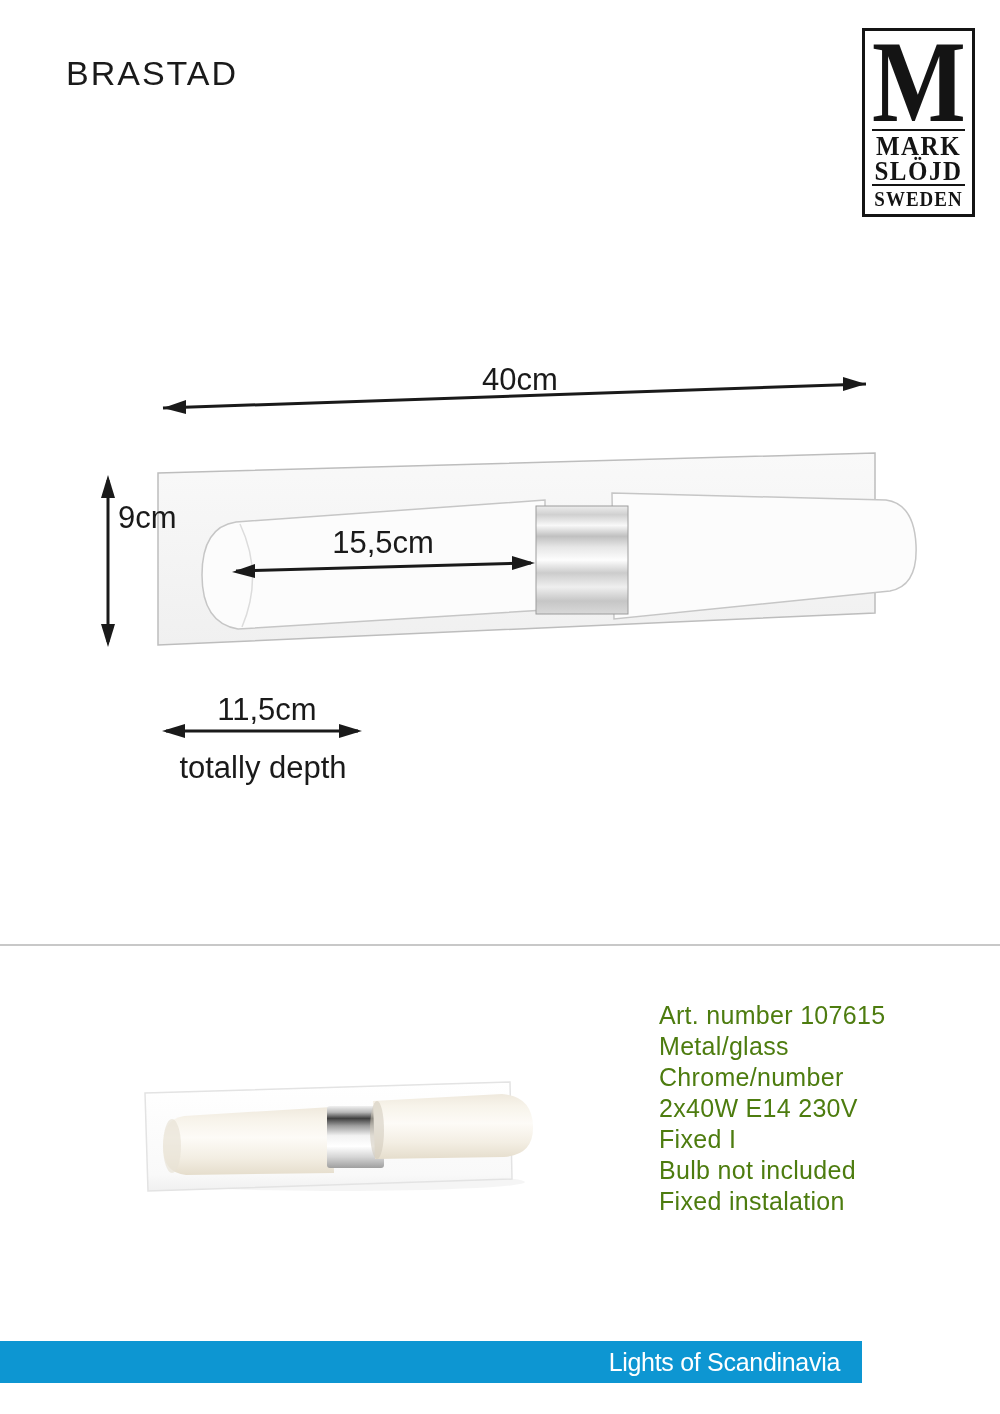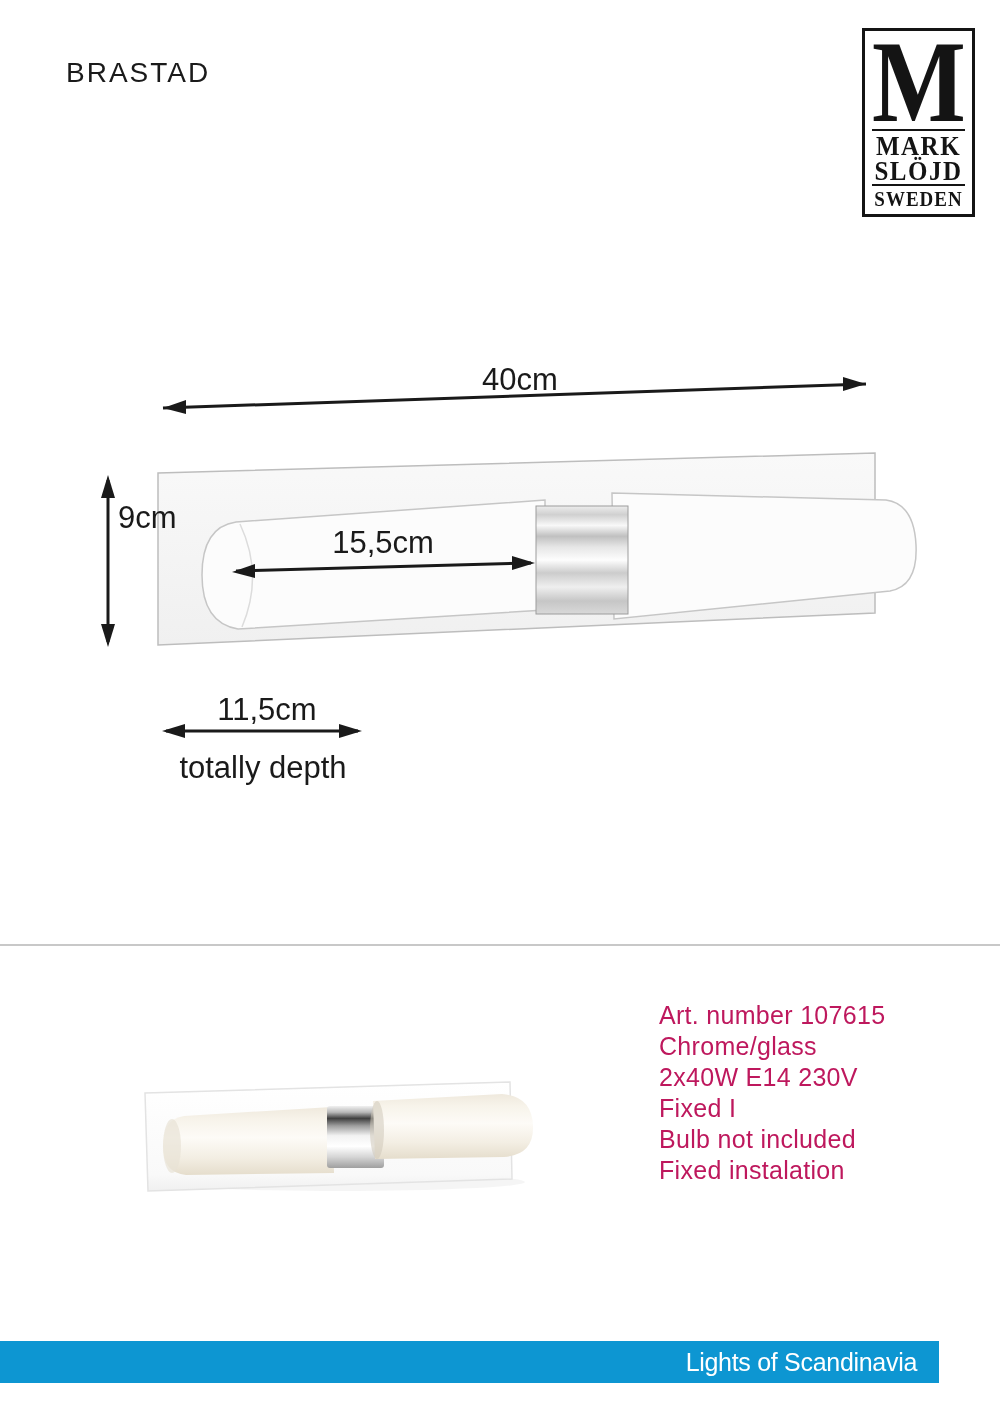--- a/index.html
+++ b/index.html
@@ -13,7 +13,7 @@
   
   .title{
     position:absolute;left:66px;top:53px;
-    font-size:28px;line-height:40px;
+    font-size:34px;line-height:40px;
     letter-spacing:2px;color:#1a1a1a;font-weight:400;
   }
   .logo{

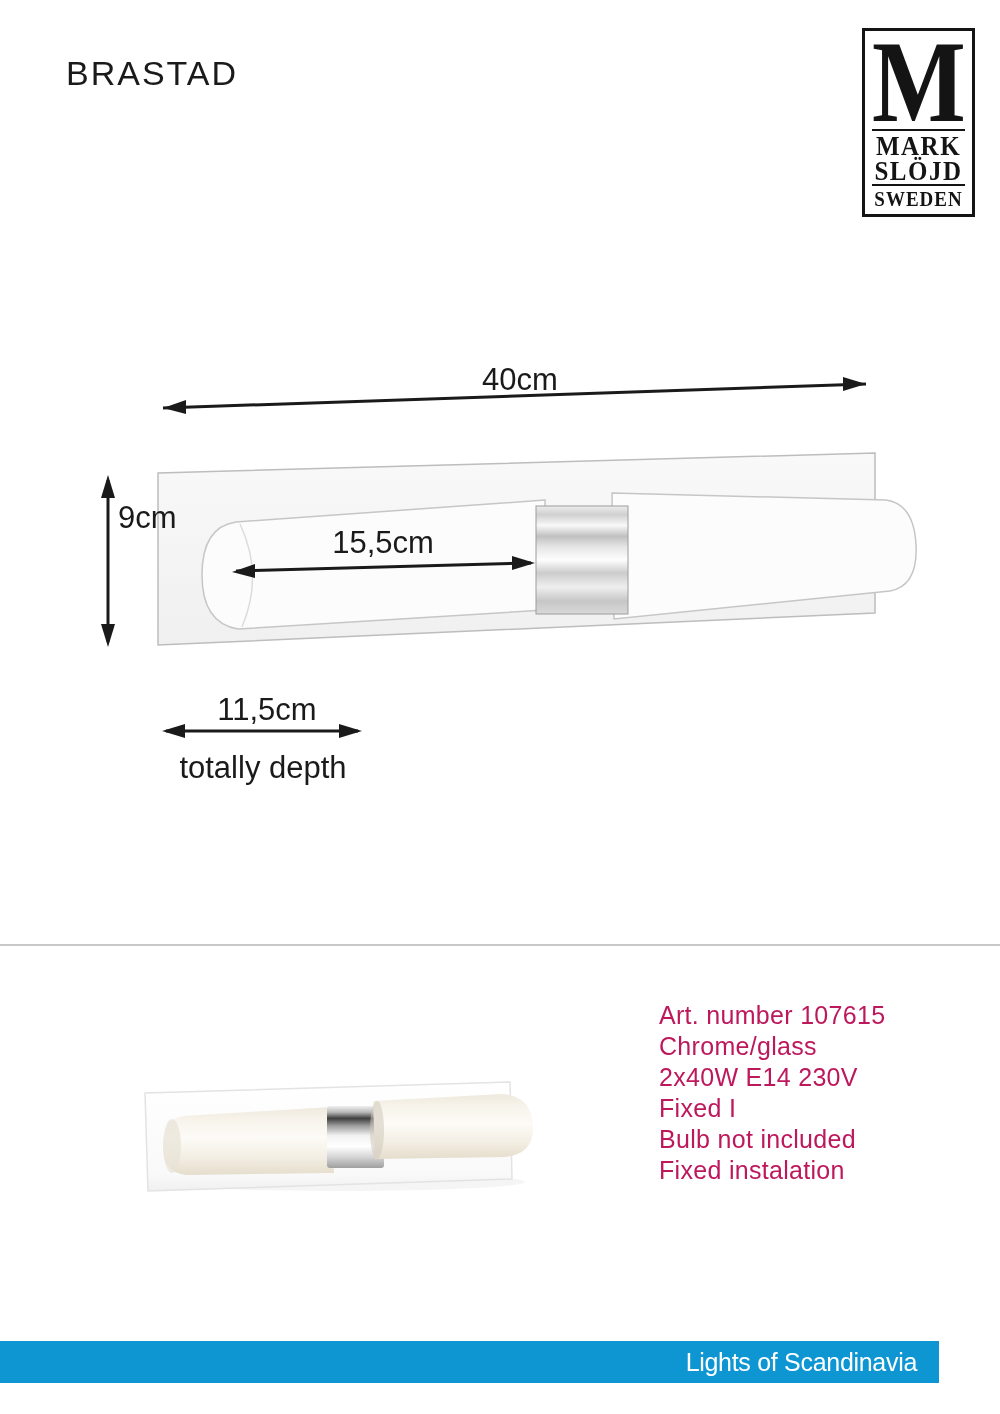--- a/index.html
+++ b/index.html
@@ -53,7 +53,7 @@
   
   .specs{
     position:absolute;left:659px;top:1000px;
-    font-size:25px;line-height:31px;letter-spacing:0.3px;color:#be185d;
+    font-size:25px;line-height:31px;letter-spacing:0.3px;color:#4d7c0f;
   }
   
   .footer-bar{

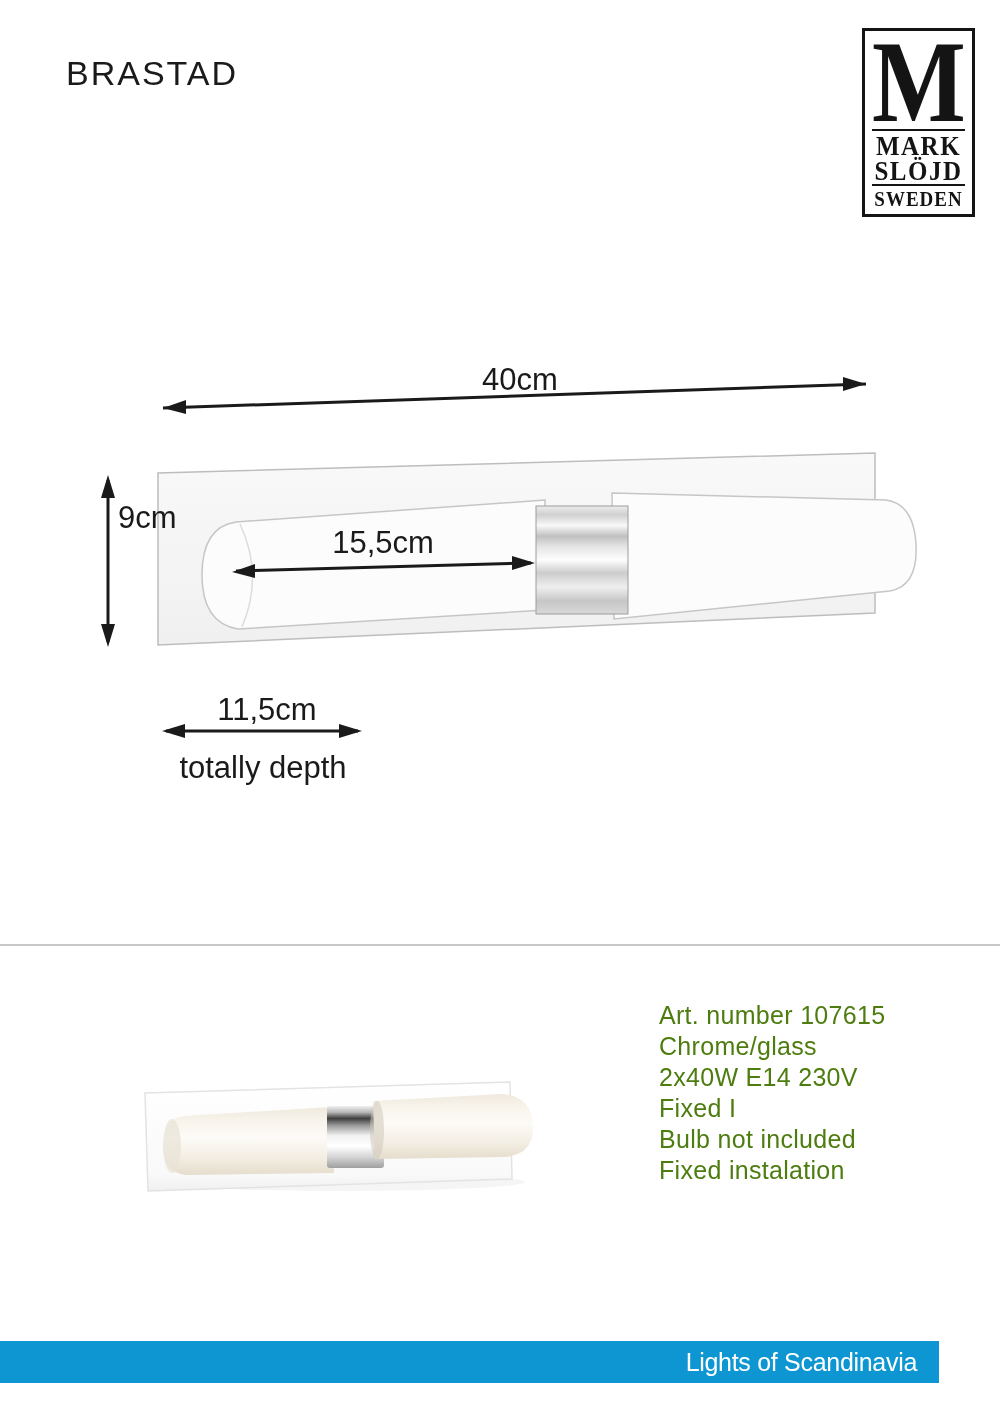--- a/index.html
+++ b/index.html
@@ -179,6 +179,7 @@
 
   <div class="specs">
     <div>Art. number 107615</div>
+    <div>Metal/glass</div>
     <div>Chrome/glass</div>
     <div>2x40W E14 230V</div>
     <div>Fixed I</div>

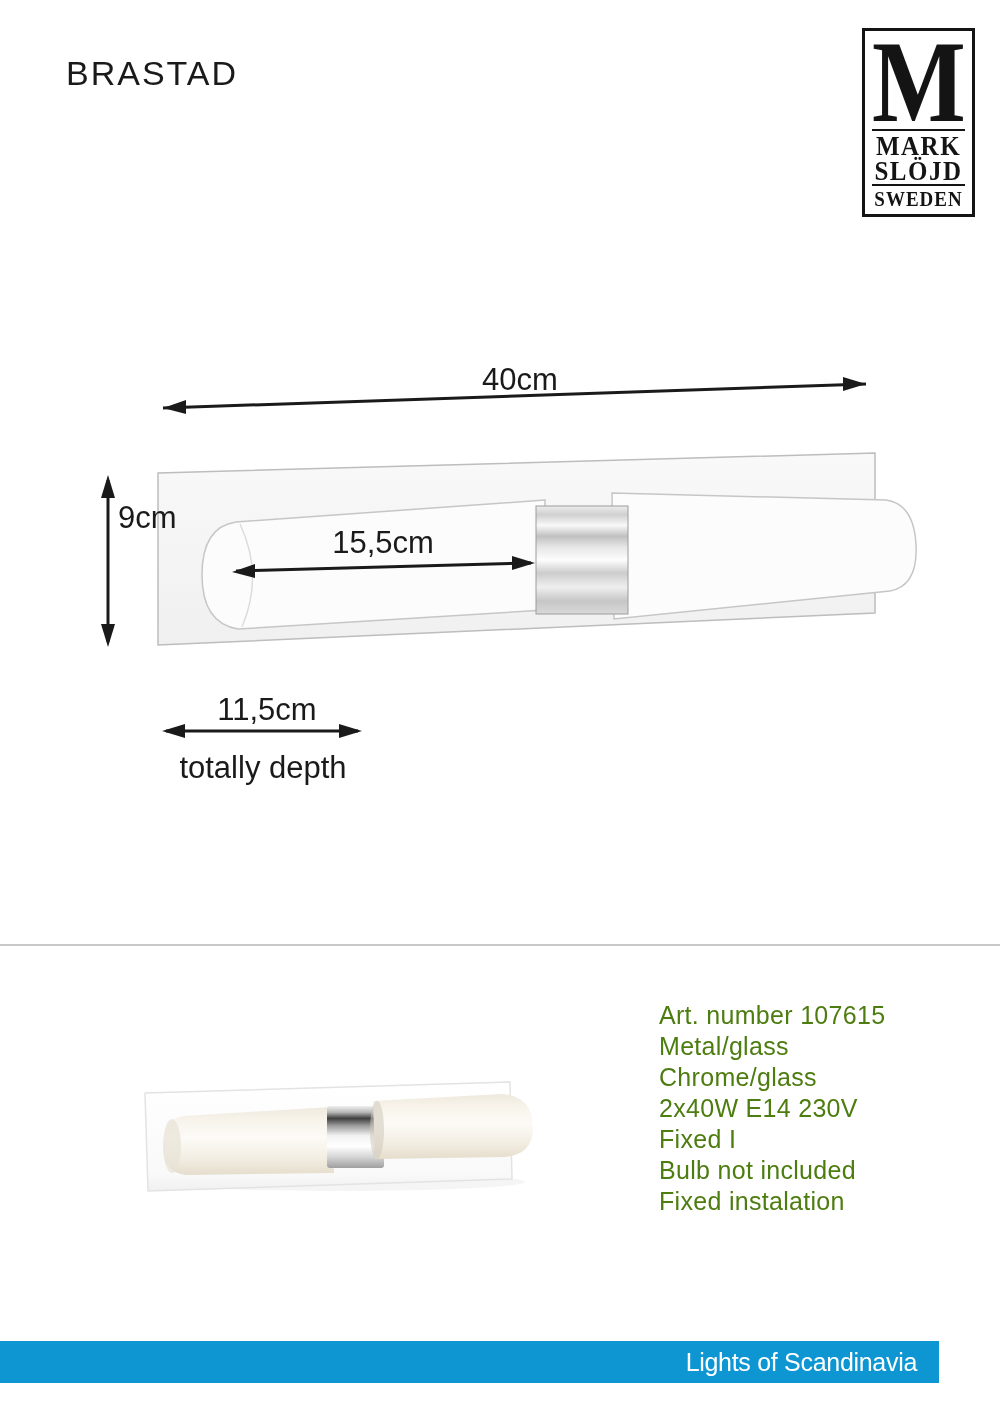--- a/index.html
+++ b/index.html
@@ -180,7 +180,7 @@
   <div class="specs">
     <div>Art. number 107615</div>
     <div>Metal/glass</div>
-    <div>Chrome/glass</div>
+    <div>Chrome/number</div>
     <div>2x40W E14 230V</div>
     <div>Fixed I</div>
     <div>Bulb not included</div>

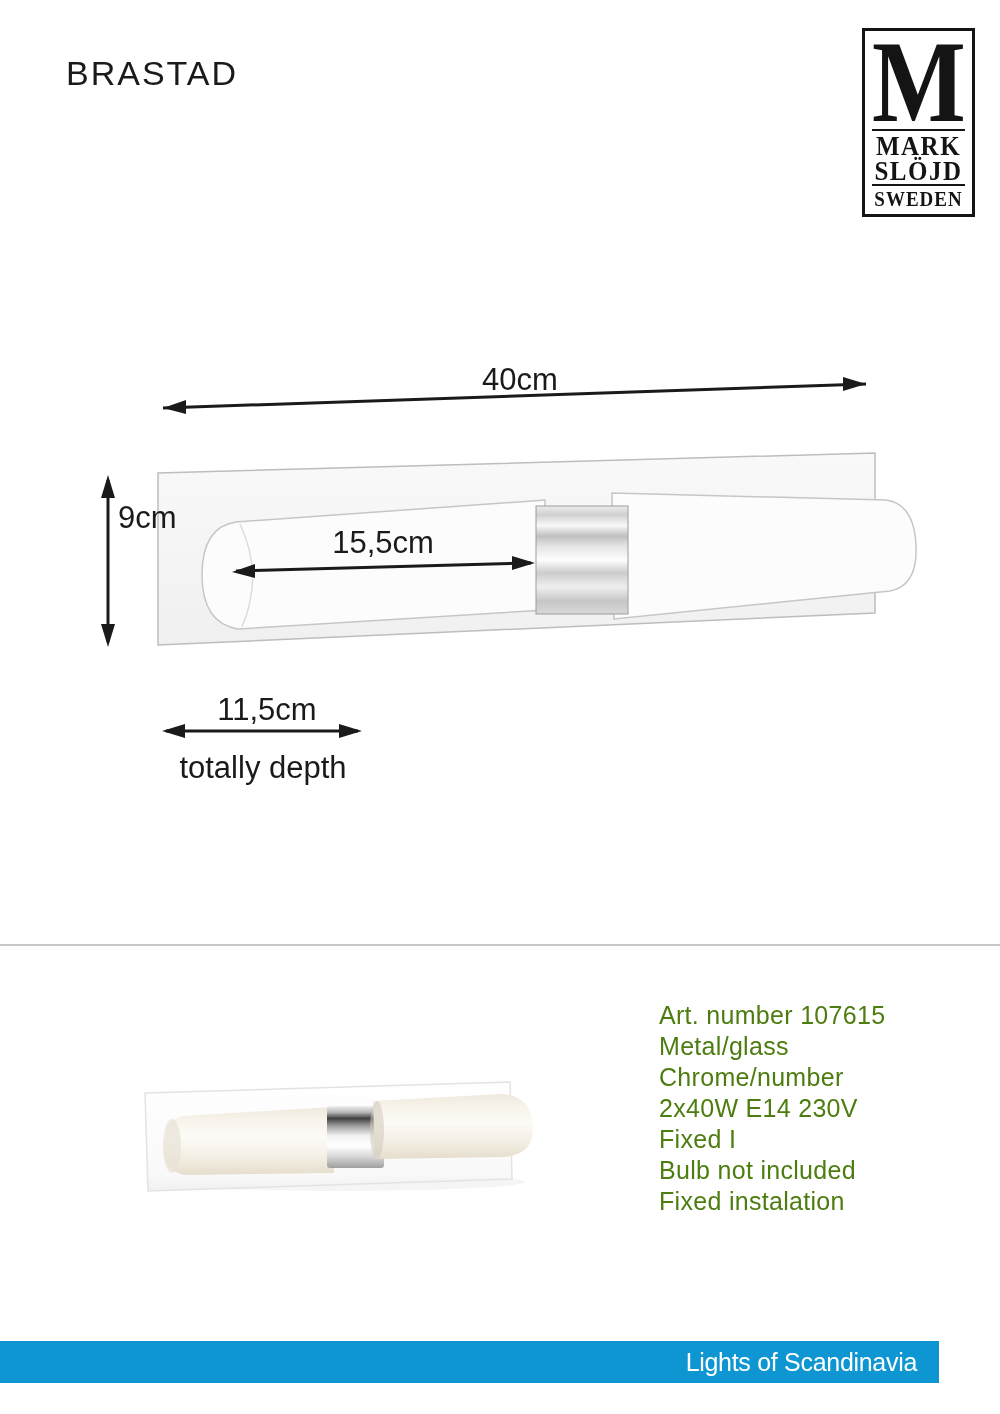--- a/index.html
+++ b/index.html
@@ -57,7 +57,7 @@
   }
   
   .footer-bar{
-    position:absolute;left:0;top:1341px;width:939px;height:42px;
+    position:absolute;left:0;top:1341px;width:862px;height:42px;
     background:#0d96d2;
   }
   .footer-label{

